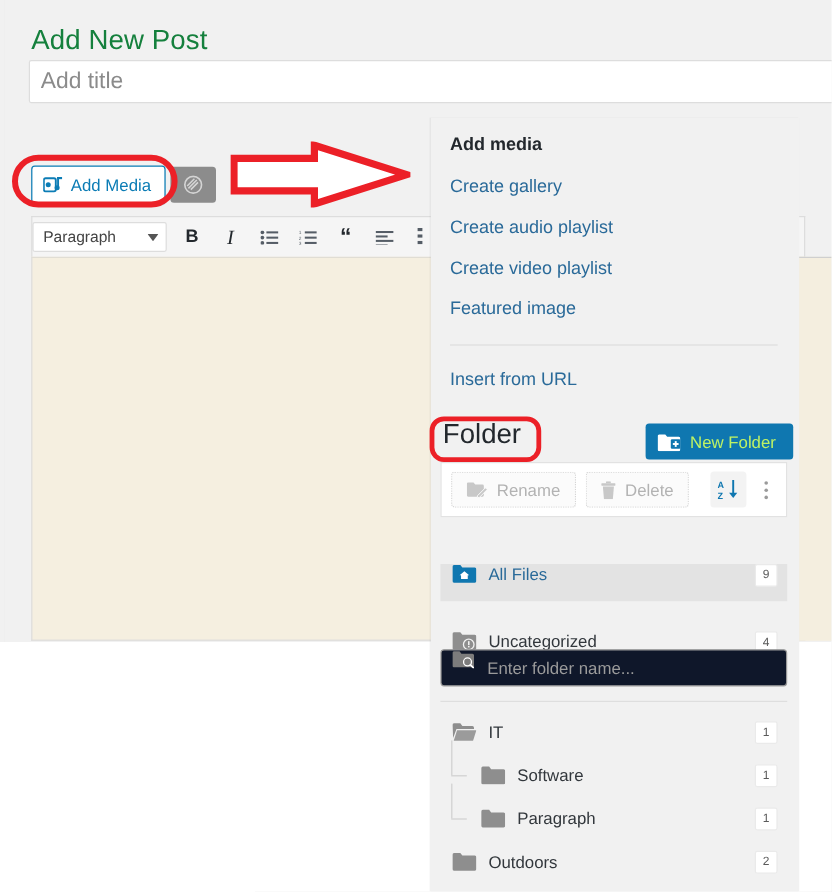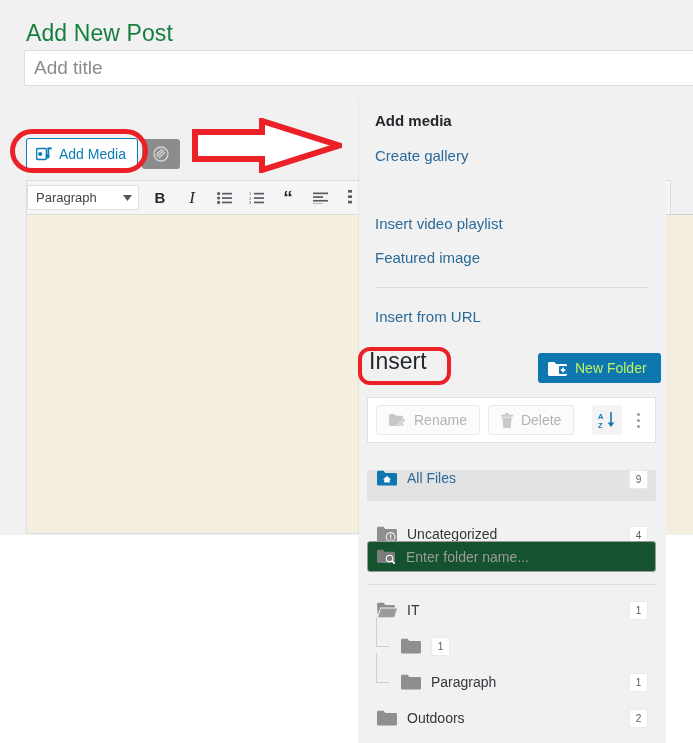--- a/index.html
+++ b/index.html
@@ -454,6 +454,7 @@
   <div id="panel-heading">Add media</div>
 
   <div class="panel-link" style="top:49px">Create gallery</div>
+  <div class="panel-link" style="top:83px">Create audio playlist</div>
   <div class="panel-link" style="top:117px">Insert video playlist</div>
   <div class="panel-link" style="top:151px">Featured image</div>
 

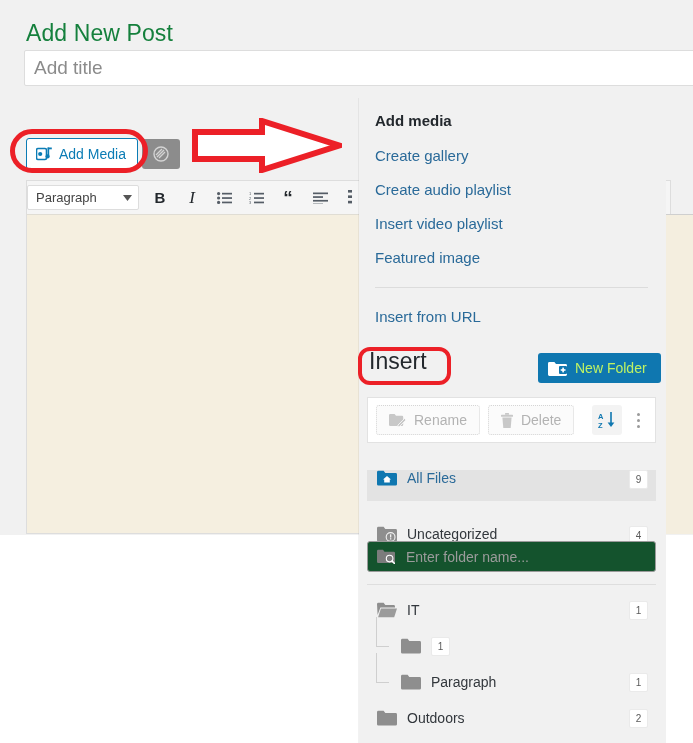--- a/index.html
+++ b/index.html
@@ -455,7 +455,7 @@
 
   <div class="panel-link" style="top:49px">Create gallery</div>
   <div class="panel-link" style="top:83px">Create audio playlist</div>
-  <div class="panel-link" style="top:117px">Insert video playlist</div>
+  <div class="panel-link" style="top:117px">Create video playlist</div>
   <div class="panel-link" style="top:151px">Featured image</div>
 
   <div id="panel-divider"></div>

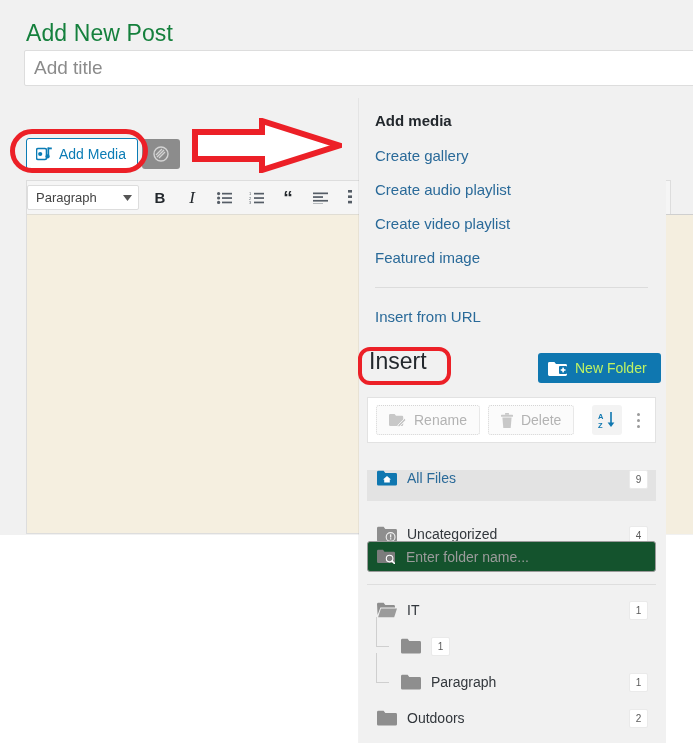--- a/index.html
+++ b/index.html
@@ -462,7 +462,7 @@
 
   <div class="panel-link" style="top:210px">Insert from URL</div>
 
-  <div id="folders-title">Insert</div>
+  <div id="folders-title">Folder</div>
 
   <button id="new-folder-btn">
     <span>

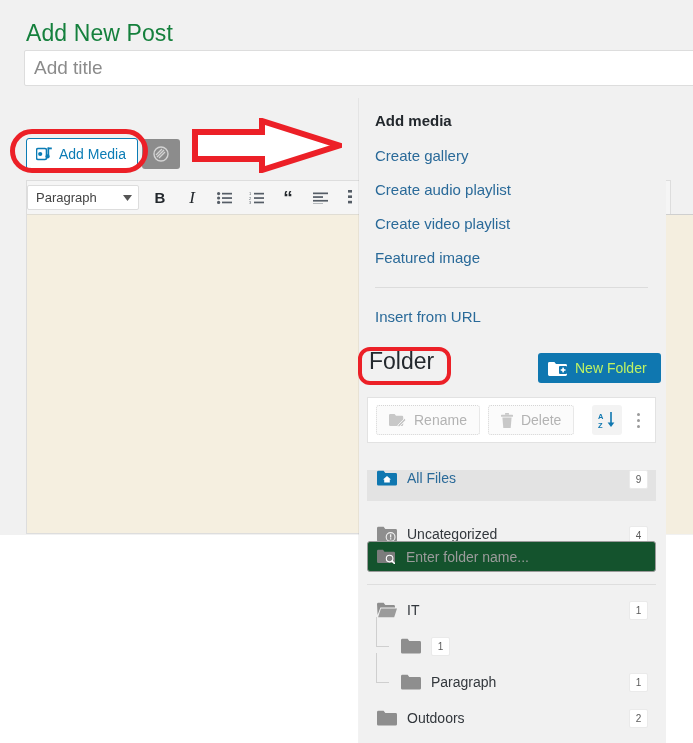--- a/index.html
+++ b/index.html
@@ -204,7 +204,7 @@
 
   #folder-toolbar {
     position: absolute;
-    left: 8px; top: 299px;
+    left: 8px; top: 287px;
     width: 289px; height: 46px;
     background: #fff;
     border: 1px solid #e2e2e2;

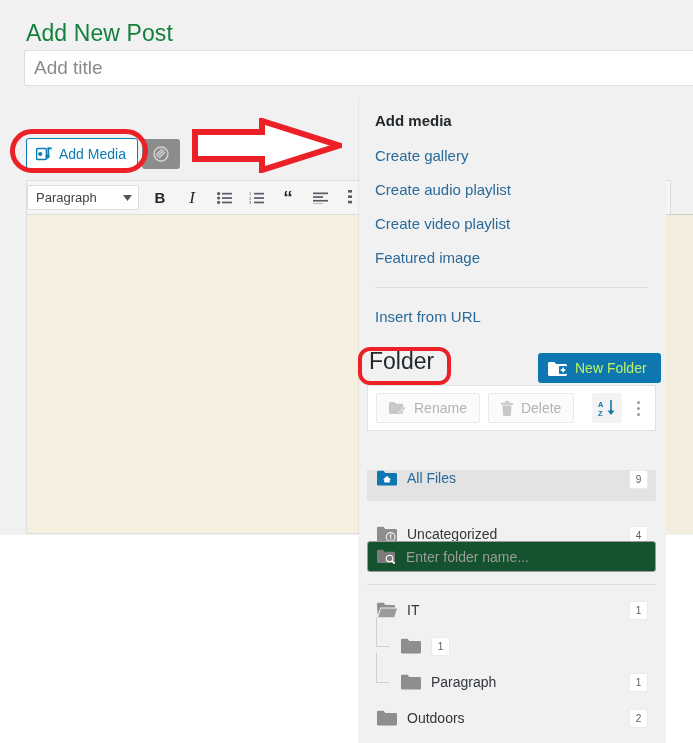--- a/index.html
+++ b/index.html
@@ -283,11 +283,10 @@
     position: absolute;
     left: 8px; top: 443px;
     width: 289px; height: 31px;
-    background: #14532d;
+    background: #0f172a;
     border: 1px solid #9a9a9a;
     border-radius: 3px;
     display: flex;
-    align-items: center;
     padding: 0 9px;
     gap: 9px;
   }

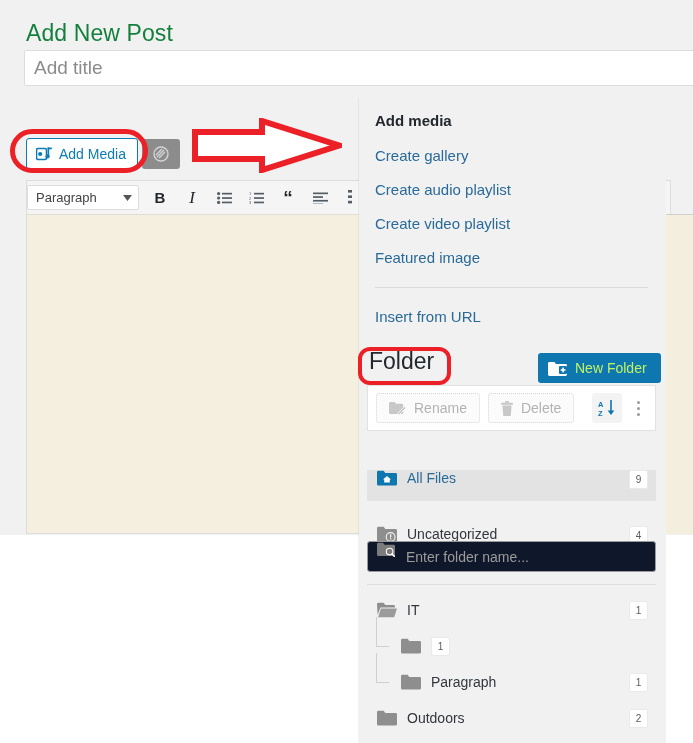--- a/index.html
+++ b/index.html
@@ -568,6 +568,7 @@
         <path d="M0 2.2 A1.4 1.4 0 0 1 1.4 0.8 H6.6 L8.3 3 H18.6 A1.4 1.4 0 0 1 20 4.4 V14.2 A1.4 1.4 0 0 1 18.6 15.6 H1.4 A1.4 1.4 0 0 1 0 14.2 Z" fill="#8e8e8e"></path>
       </svg>
     </span>
+    <span class="fname">Software</span>
     <span class="badge">1</span>
   </div>
 

